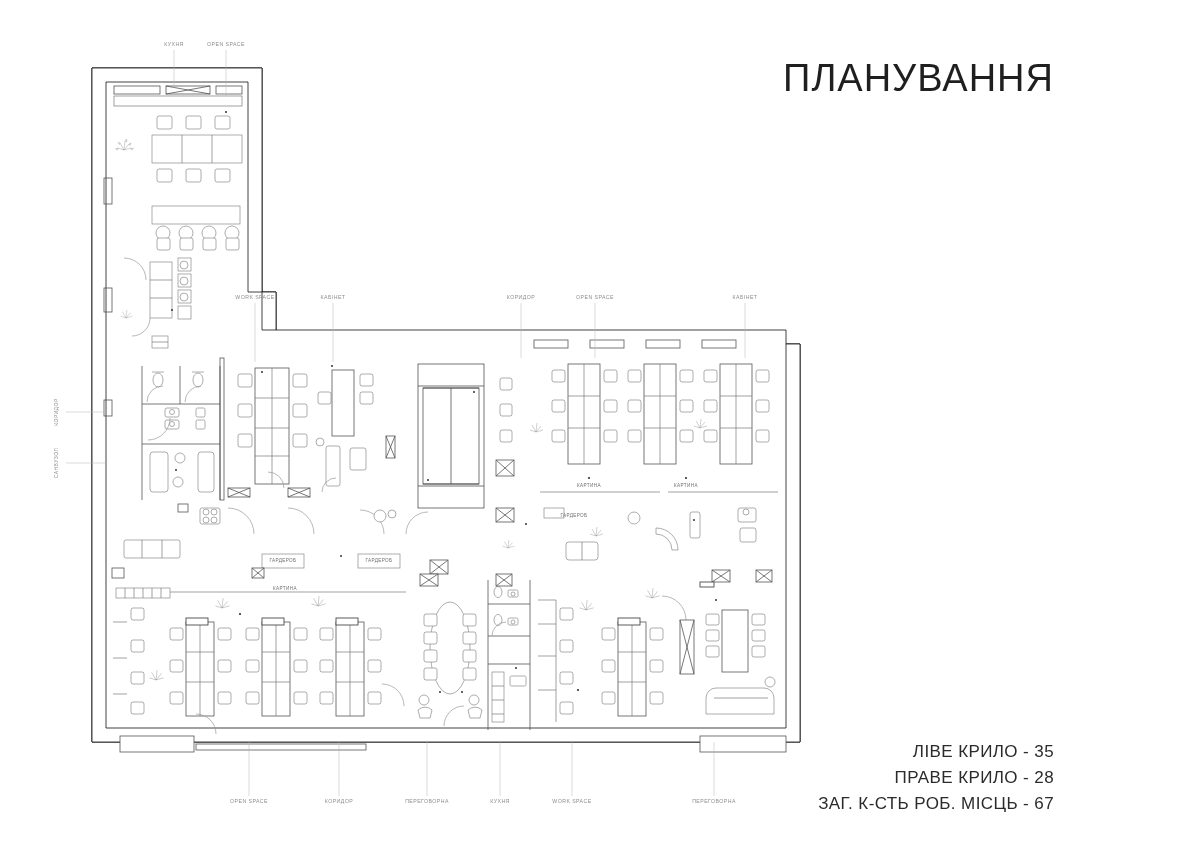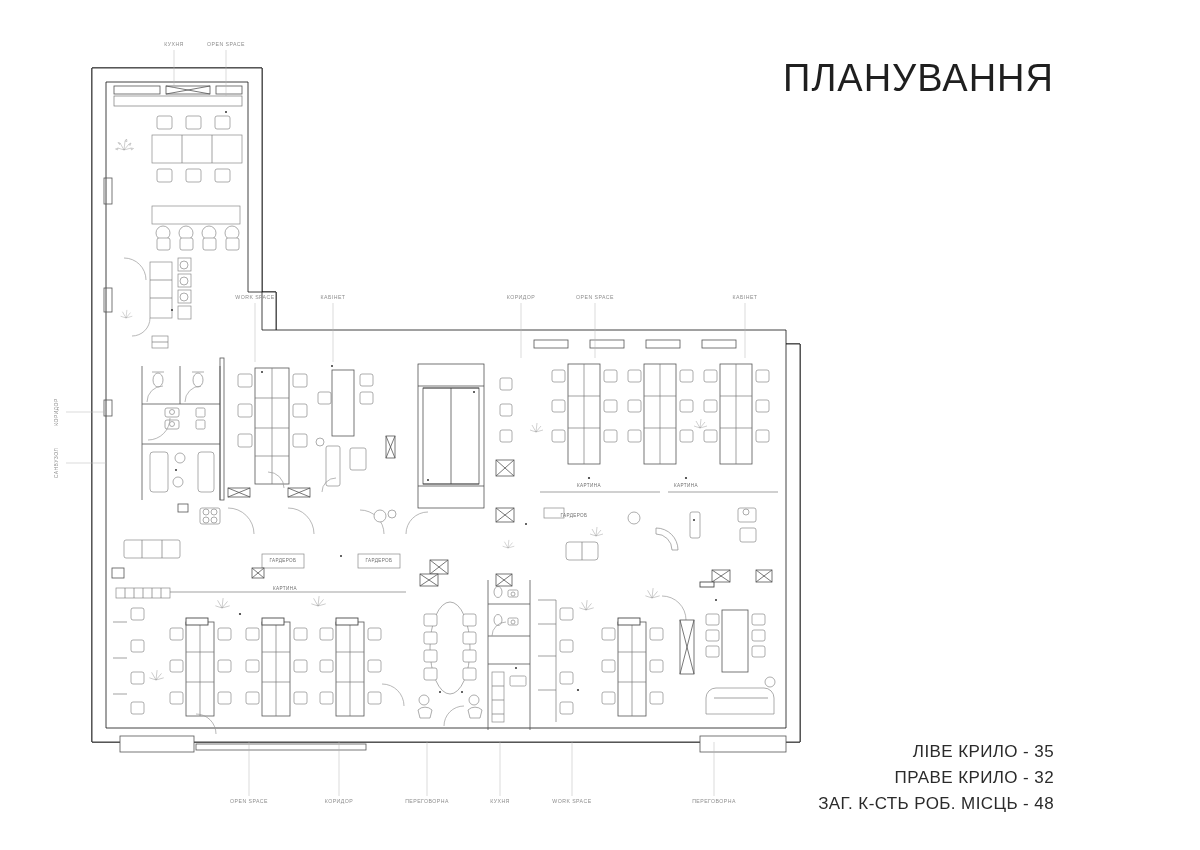--- a/index.html
+++ b/index.html
@@ -86,7 +86,7 @@
 
   <div id="legend">
     <div>ЛІВЕ КРИЛО - 35</div>
-    <div>ПРАВЕ КРИЛО - 32</div>
+    <div>ПРАВЕ КРИЛО - 28</div>
     <div>ЗАГ. К-СТЬ РОБ. МІСЦЬ - 48</div>
   </div>
 

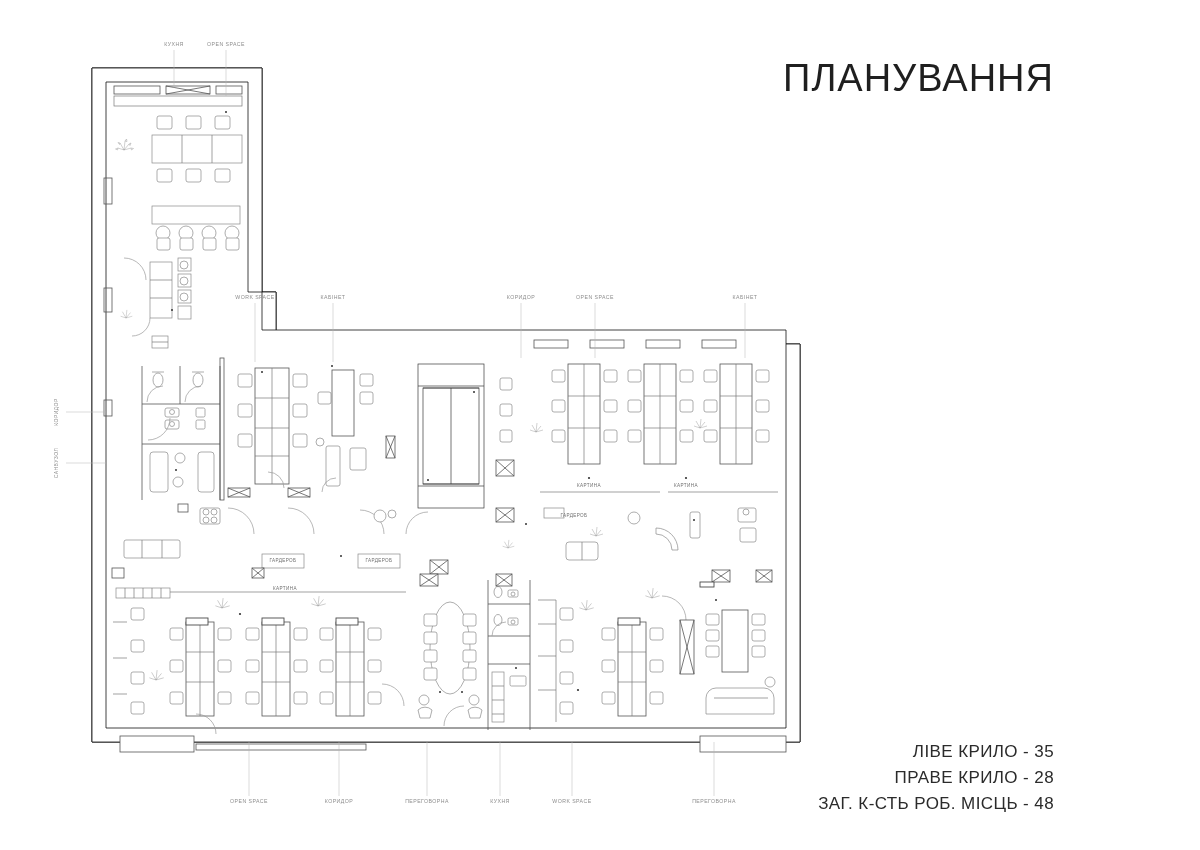--- a/index.html
+++ b/index.html
@@ -87,7 +87,7 @@
   <div id="legend">
     <div>ЛІВЕ КРИЛО - 35</div>
     <div>ПРАВЕ КРИЛО - 28</div>
-    <div>ЗАГ. К-СТЬ РОБ. МІСЦЬ - 48</div>
+    <div>ЗАГ. К-СТЬ РОБ. МІСЦЬ - 67</div>
   </div>
 
   <div id="plan-wrap">

